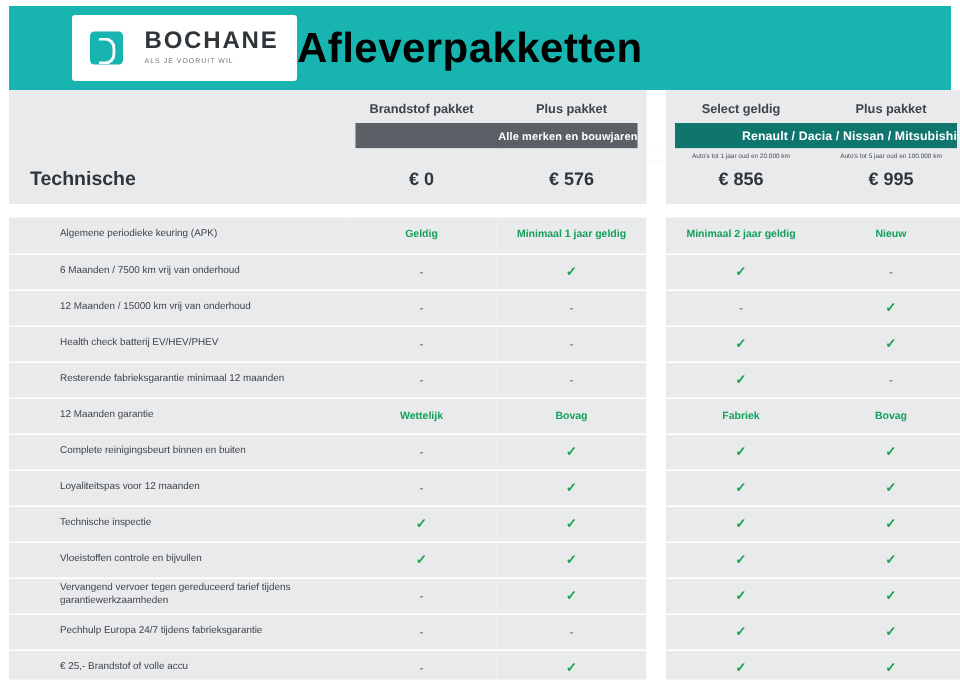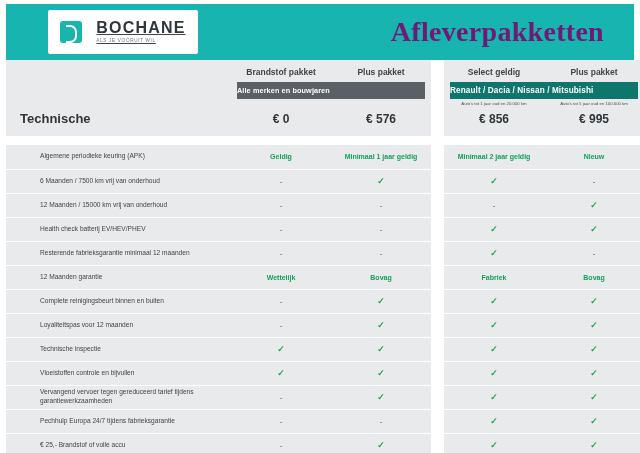--- a/index.html
+++ b/index.html
@@ -42,7 +42,6 @@
     display: flex;
     align-items: center;
     gap: 14px;
-    text-decoration: underline;
   }
   .logo-mark {
     width: 22px; height: 22px;

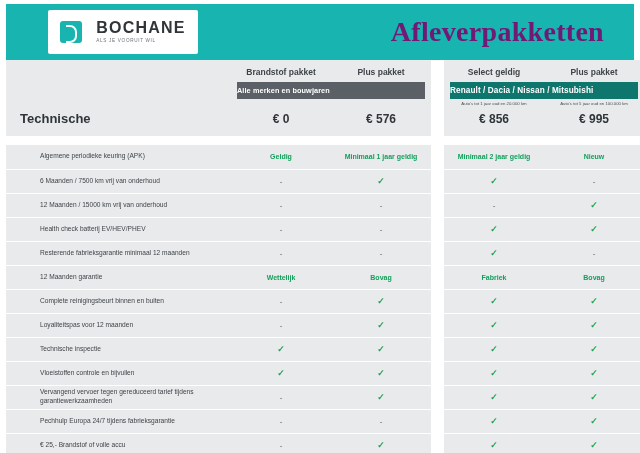--- a/index.html
+++ b/index.html
@@ -77,13 +77,12 @@
   }
   .header-title {
     flex: 1;
-    text-align: right;
-    color: #701a75;
+    text-align: left;
+    color: #000000;
     font-size: 28px;
     font-weight: bold;
     letter-spacing: 0.3px;
     margin-right: 30px;
-    font-family: Liberation Serif, serif;
   }
 
   

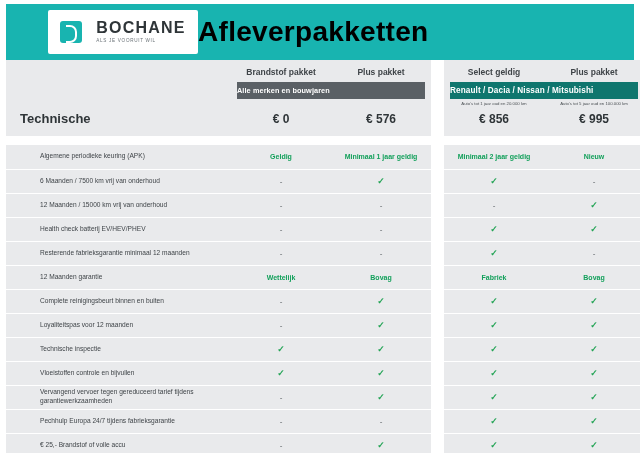--- a/index.html
+++ b/index.html
@@ -112,7 +112,7 @@
     color: #ffffff;
     font-size: 7.3px;
     font-weight: bold;
-    text-align: left;
+    text-align: right;
     padding: 4px 0;
     letter-spacing: .1px;
   }

